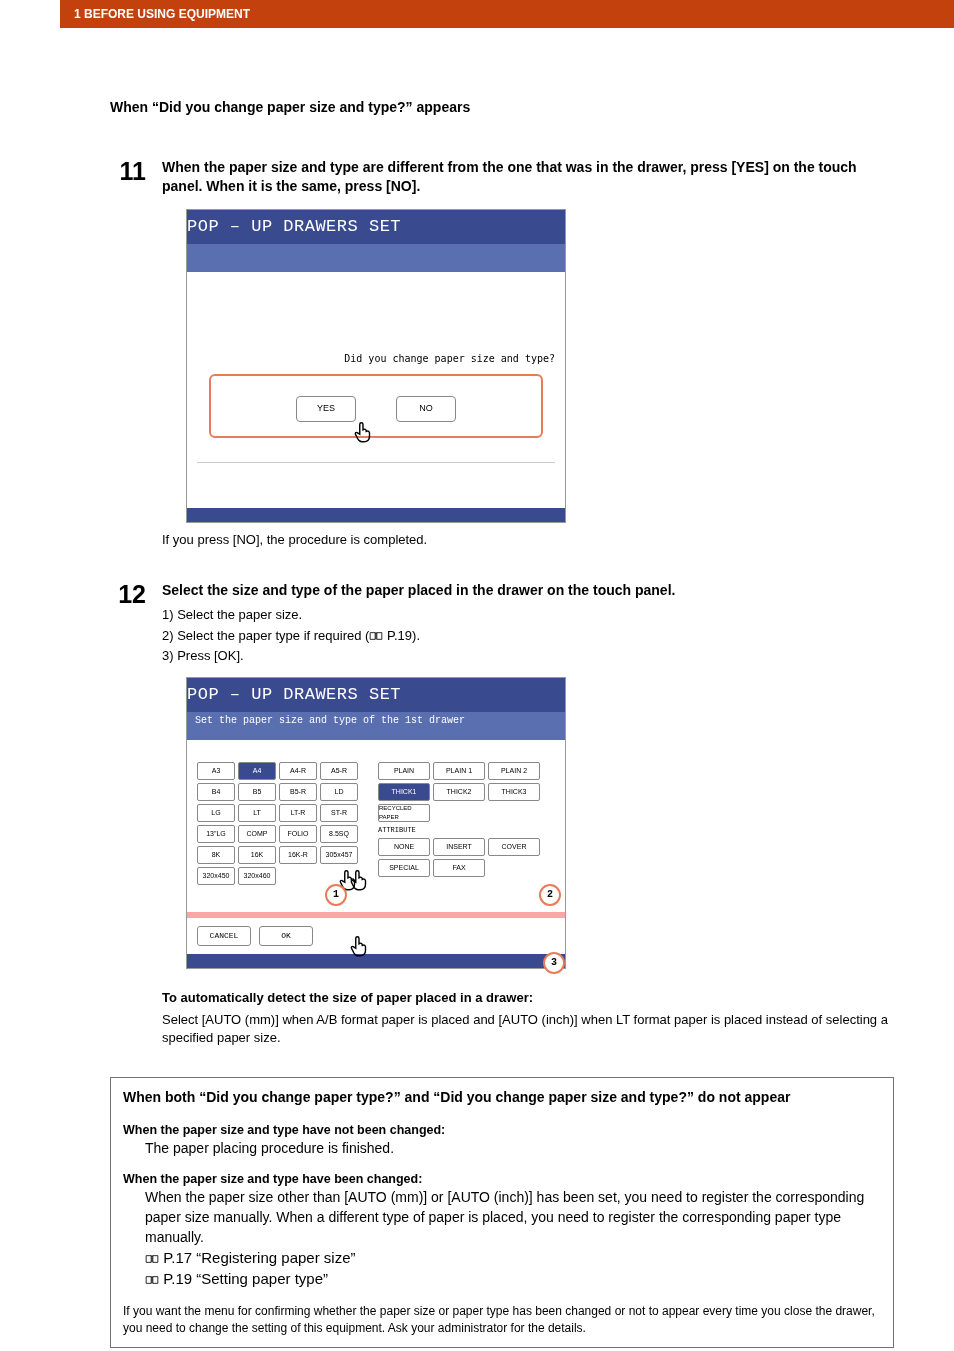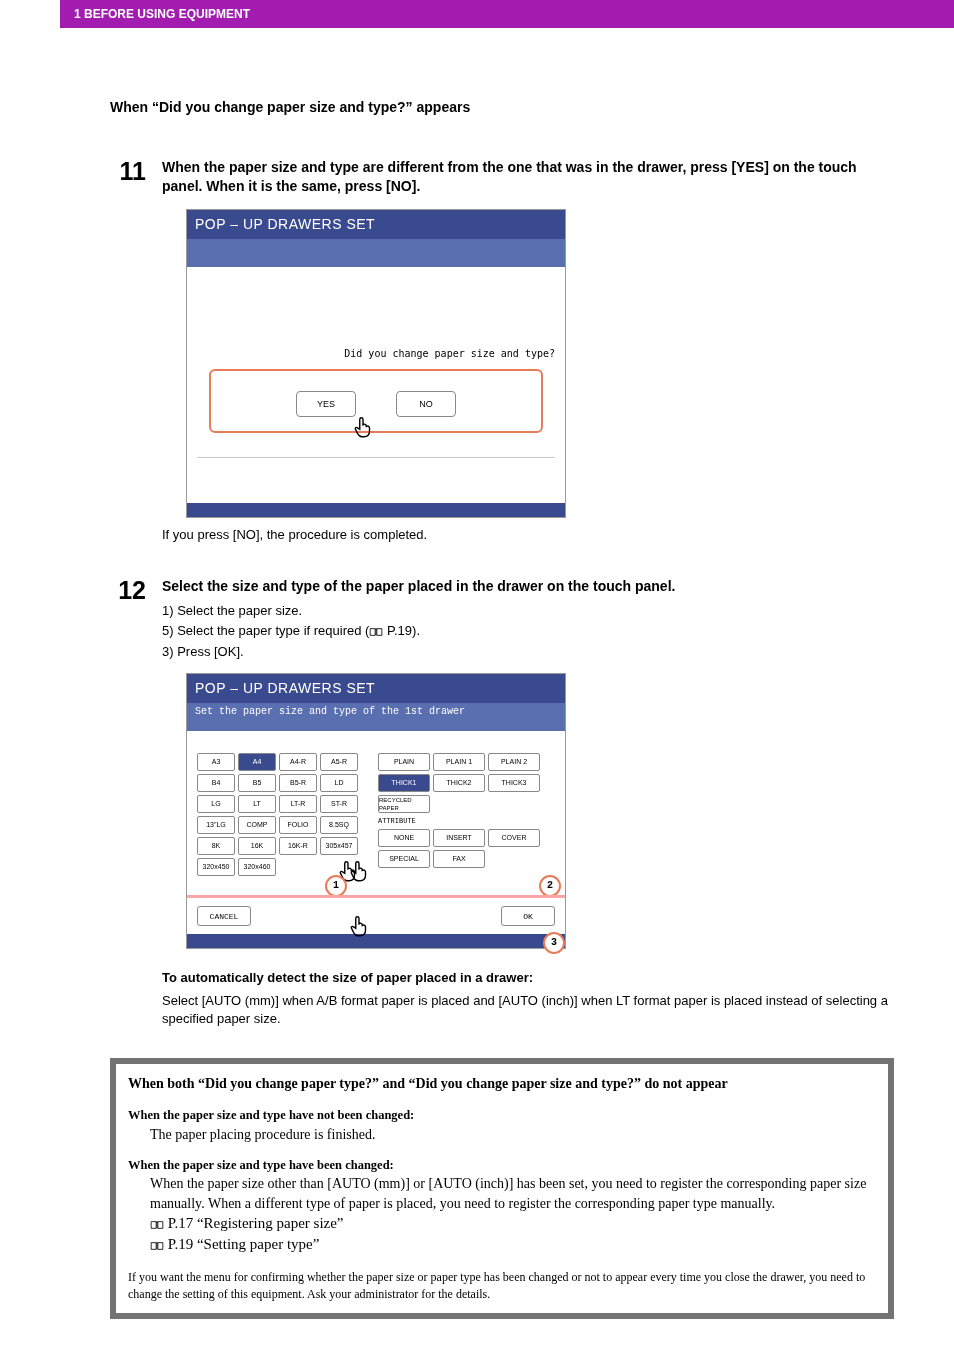--- a/index.html
+++ b/index.html
@@ -13,7 +13,7 @@
     line-height: 1.4;
   }
   .gray-header {
-    background: #a21caf;
+    background: #c2410c;
     height: 28px;
     margin-left: 60px;
     position: relative;

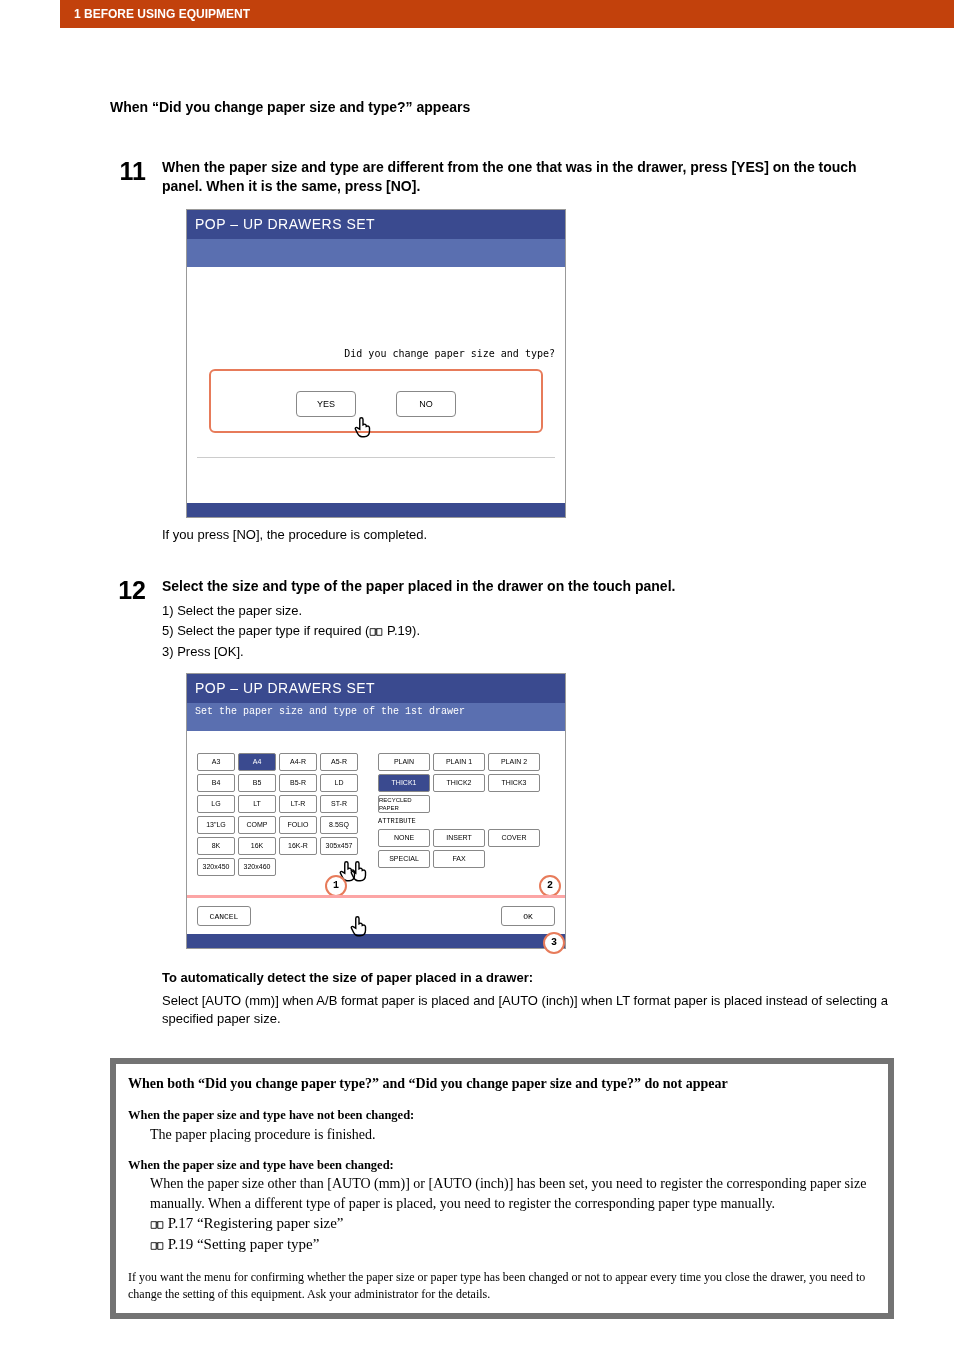--- a/index.html
+++ b/index.html
@@ -66,9 +66,9 @@
   .ss-header {
     background: #3a4a8f;
     color: #fff;
-    padding: 5px 8px;
-    font-family: Liberation Sans, sans-serif;
-    font-size: 14px;
+    padding: 5px 0;
+    font-family: Liberation Mono, monospace;
+    font-size: 17px;
     letter-spacing: 0.5px;
   }
   .ss-sub {

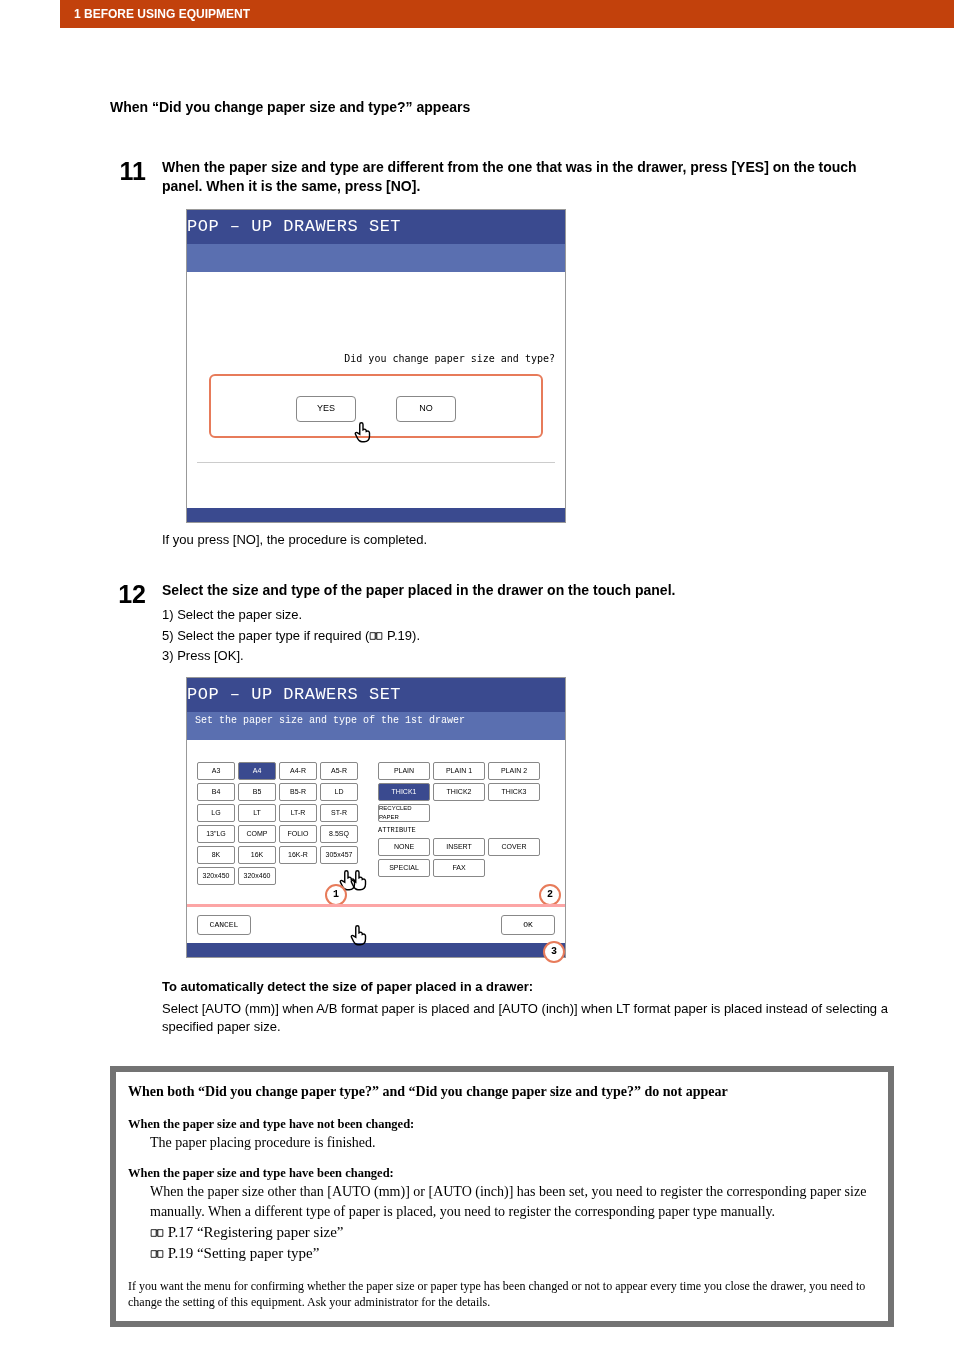--- a/index.html
+++ b/index.html
@@ -313,7 +313,7 @@
       <div class="sub-list">
         <div>1)  Select the paper size.</div>
         <div>
-          <span>5)  Select the paper type if required (</span><svg class="book-icon" viewBox="0 0 16 12">
+          <span>2)  Select the paper type if required (</span><svg class="book-icon" viewBox="0 0 16 12">
               <path fill="none" stroke="#000" stroke-width="1" d="M1 2h6v8H1zM9 2h6v8H9zM7 2c.5 0 1 .5 1 1v7M9 2c-.5 0-1 .5-1 1"></path>
             </svg><span> P.19).</span>
         </div>

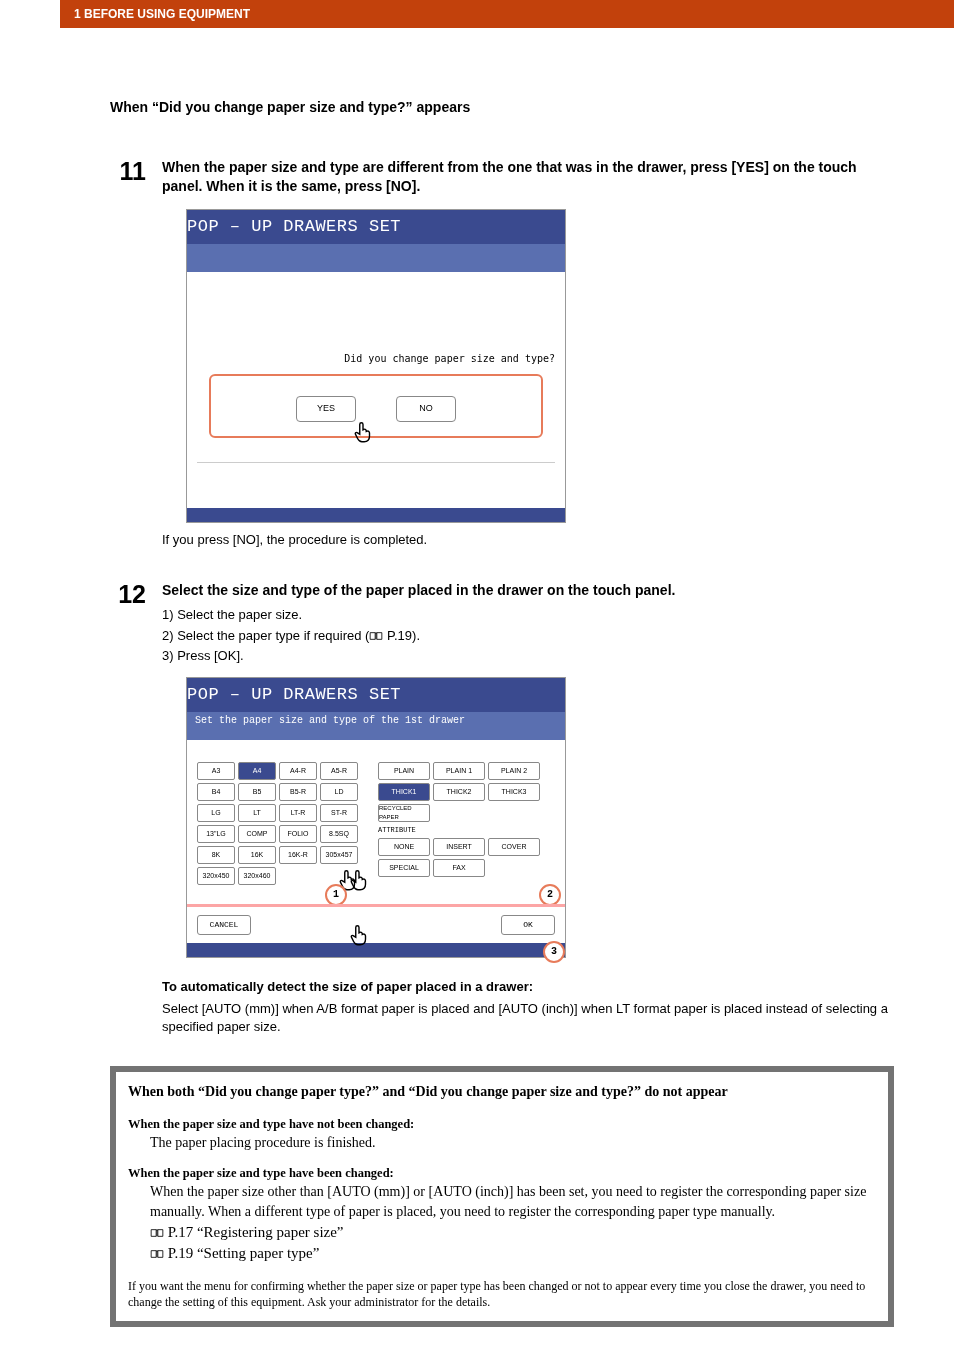--- a/index.html
+++ b/index.html
@@ -197,11 +197,11 @@
   }
   .ss-ok-row {
     display: flex;
-    justify-content: space-between;
+    justify-content: flex-start;
     gap: 8px;
     padding: 8px 10px;
-    border-top: 3px solid #fca5a5;
-    margin-top: 6px;
+    border-top: 6px solid #fca5a5;
+    margin-top: 14px;
     position: relative;
   }
   .ok-btn {

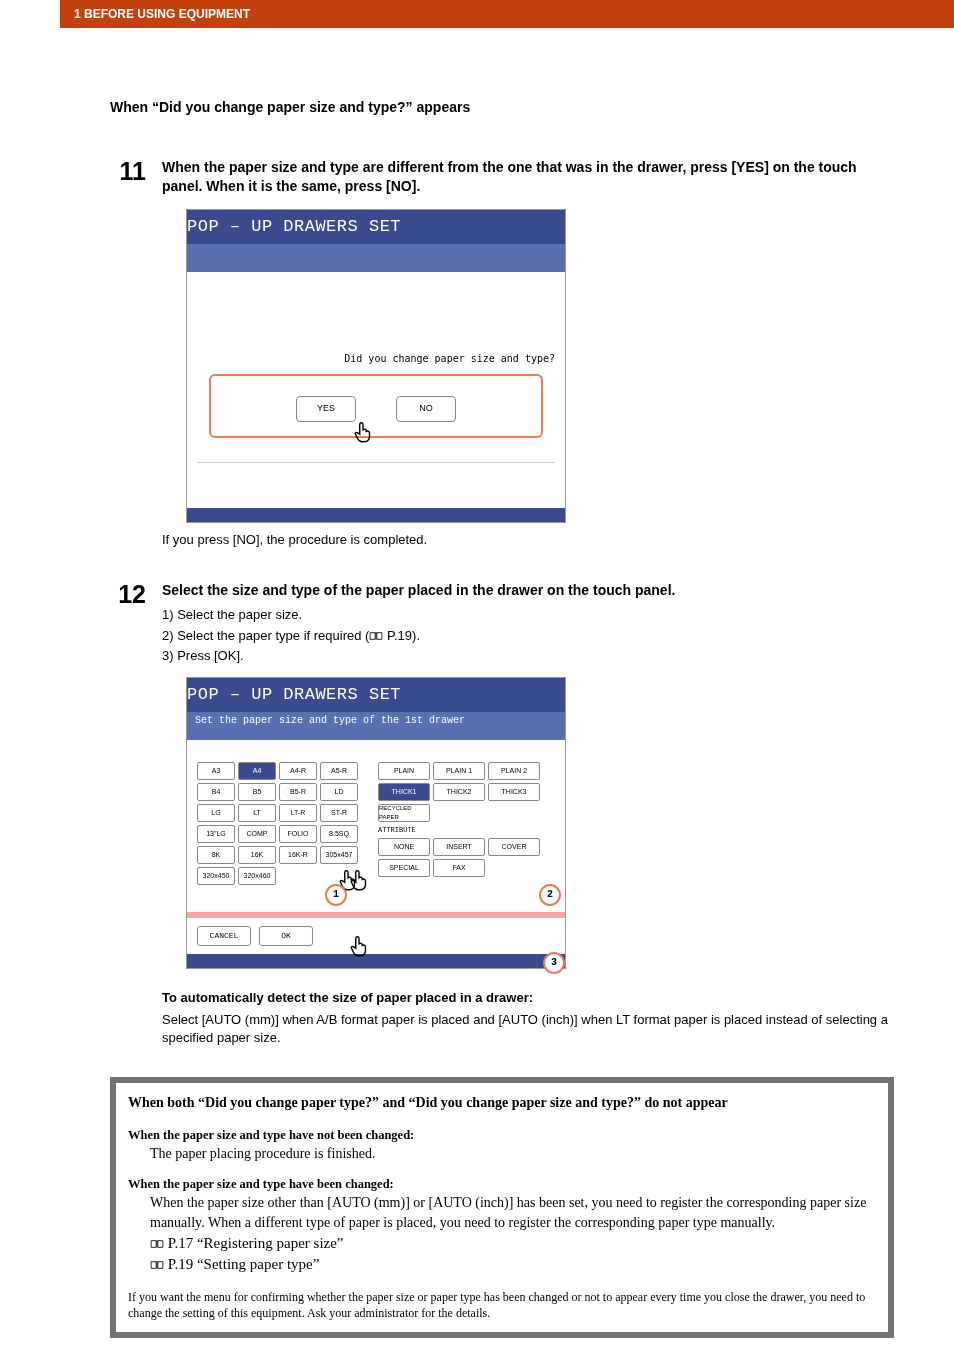--- a/index.html
+++ b/index.html
@@ -225,10 +225,9 @@
     line-height: 1.4;
   }
   .box-outline {
-    border: 6px solid #737373;
+    border: 1px solid #737373;
     padding: 10px 12px;
     margin-top: 30px;
-    font-family: Liberation Serif, serif;
   }
   .box-title {
     font-weight: bold;

